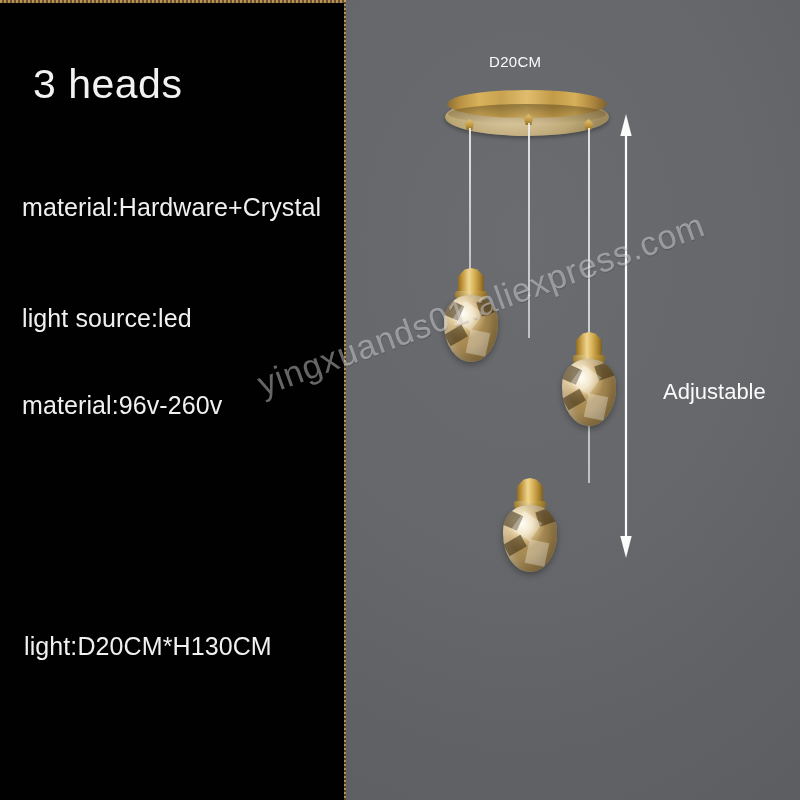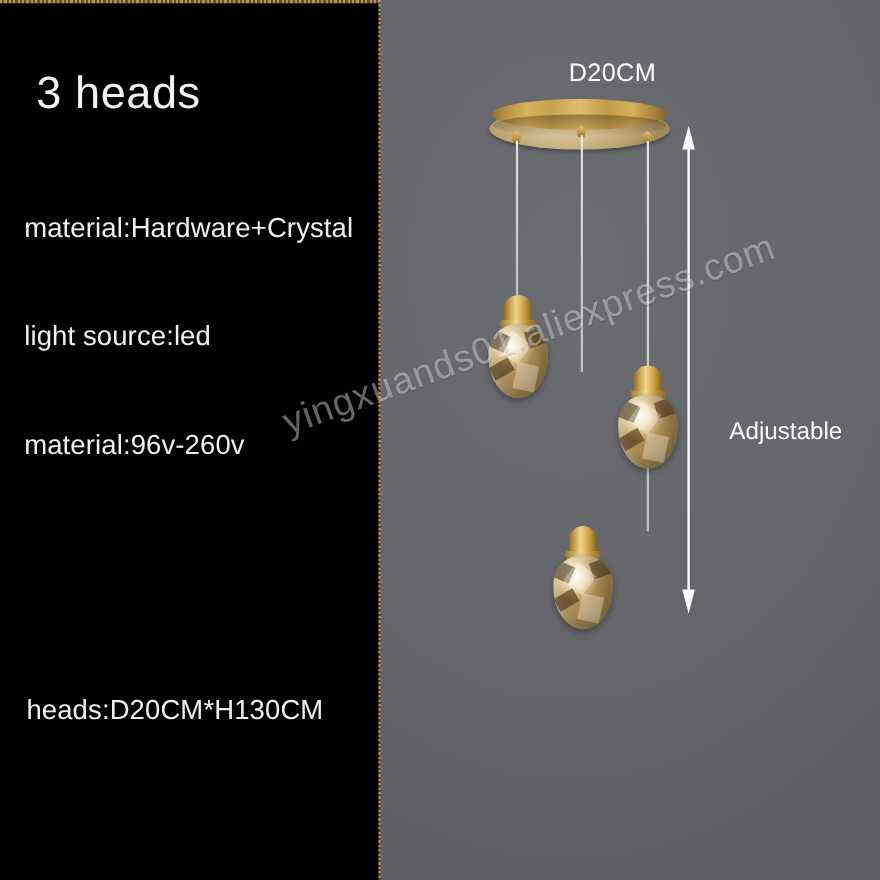--- a/index.html
+++ b/index.html
@@ -98,10 +98,9 @@
     left: 489px;
     top: 53px;
     color: #fbfbfb;
-    font-size: 23px;
+    font-size: 15px;
     letter-spacing: .3px;
     white-space: nowrap;
-    margin-left: 28px;
   }
   #label-height {
     position: absolute;

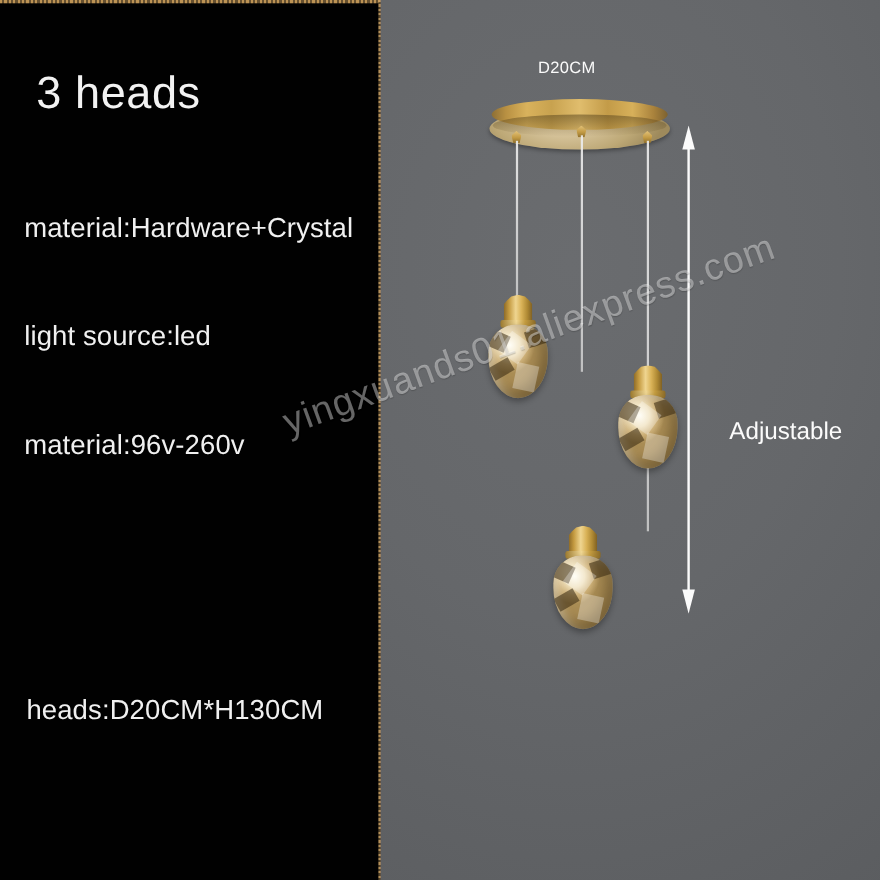--- a/index.html
+++ b/index.html
@@ -75,7 +75,7 @@
     letter-spacing: .1px;
   }
   .spec-line.s0 { top: 193px; }
-  .spec-line.s1 { top: 292px; }
+  .spec-line.s1 { top: 304px; }
   .spec-line.s2 { top: 391px; }
   .spec-line.s3 { left: 23px; top: 514px; }
   .spec-line.s4 { left: 24px; top: 632px; }

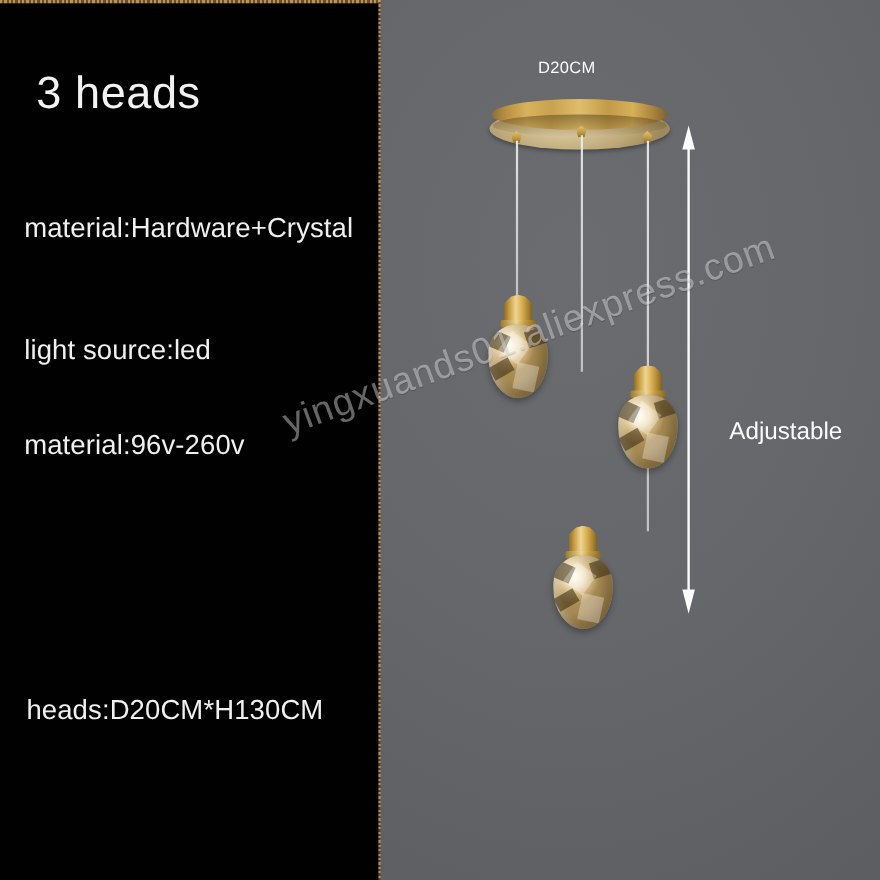--- a/index.html
+++ b/index.html
@@ -244,7 +244,7 @@
     <div class="spec-line s2">material:96v-260v</div>
 
 
-    <div class="spec-line s4">heads:D20CM*H130CM</div>
+    <div class="spec-line s4">light:D20CM*H130CM</div>
   </div>
 
   <div id="panel-divider"></div>

